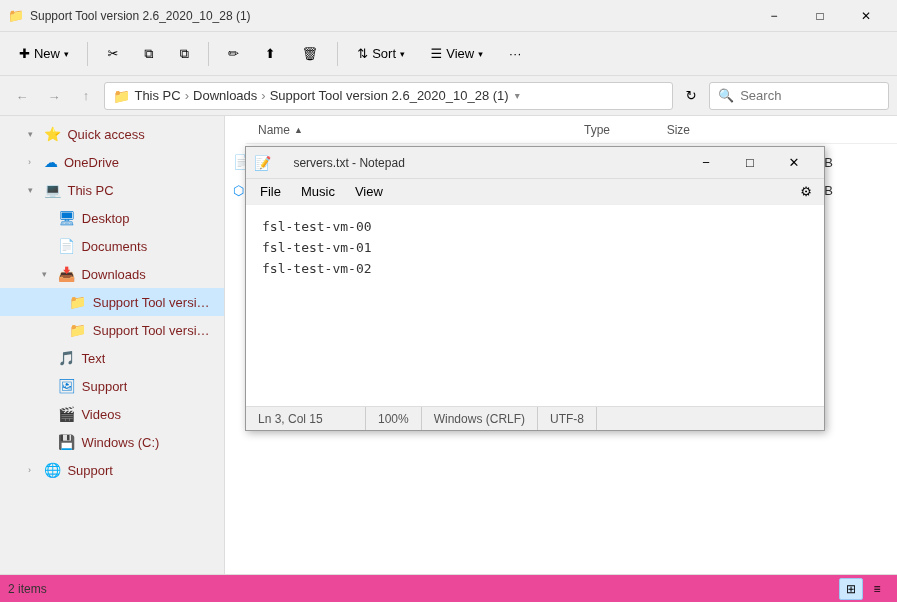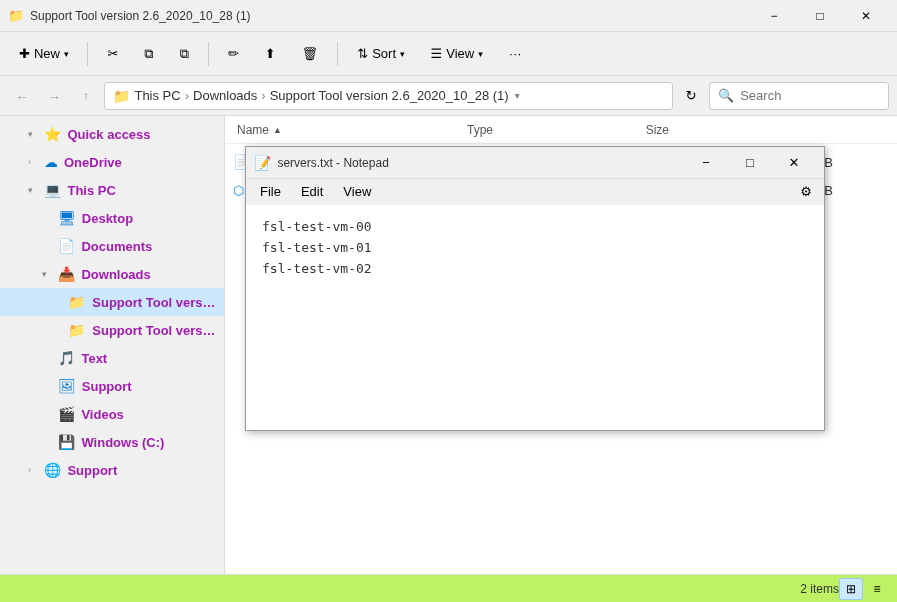--- a/index.html
+++ b/index.html
@@ -101,7 +101,7 @@
     .sidebar-item.indent3 { padding-left: 56px; }
     .expand-arrow { font-size: 9px; color: #888; width: 10px; }
     .sidebar-icon { font-size: 14px; }
-    .sidebar-label { font-size: 13px; color: #a21caf; white-space: nowrap; overflow: hidden; text-overflow: ellipsis; font-weight: bold; }
+    .sidebar-label { font-size: 13px; color: #7f1d1d; white-space: nowrap; overflow: hidden; text-overflow: ellipsis; }
 
     
     .file-area {

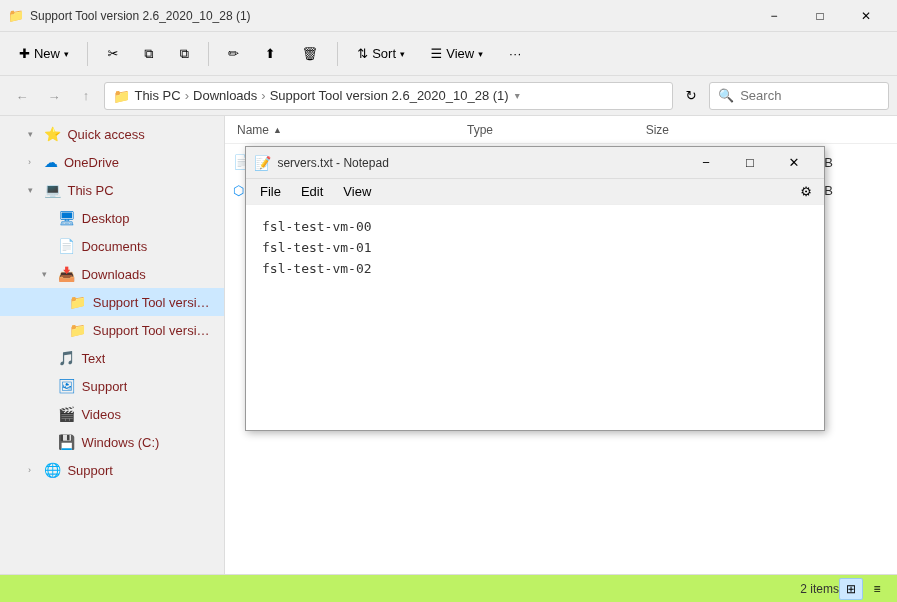--- a/index.html
+++ b/index.html
@@ -115,6 +115,7 @@
       display: flex; align-items: center; background: white;
       border-bottom: 1px solid #eee; height: 28px; padding: 8px 8px;
       flex-shrink: 0;
+      margin-left: 21px;
     }
     .file-header-col {
       display: flex; align-items: center; font-size: 12px; color: #555; cursor: pointer; padding: 0 4px;

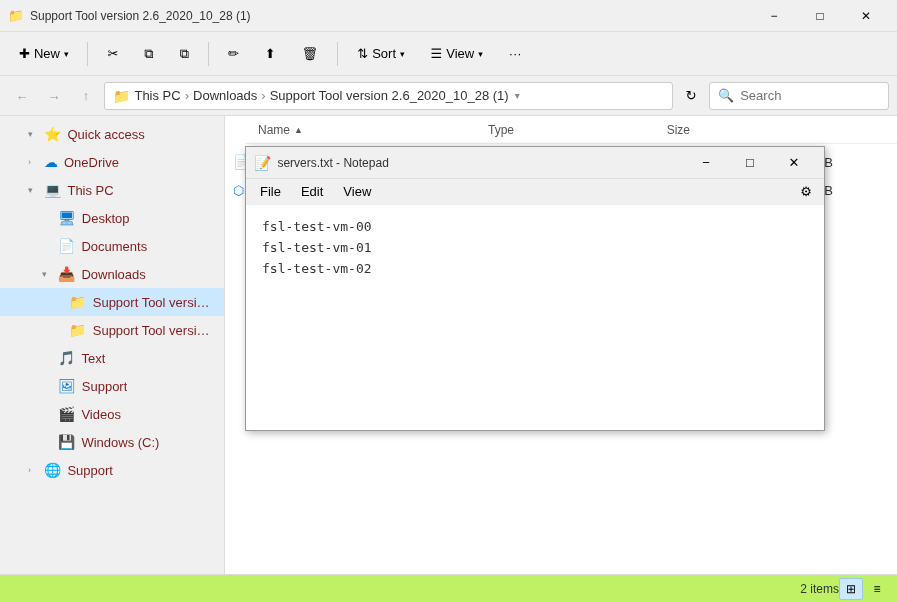--- a/index.html
+++ b/index.html
@@ -122,7 +122,7 @@
     }
     .col-name { width: 230px; }
     .col-date { width: 160px; }
-    .col-type { width: 130px; }
+    .col-type { width: 130px; justify-content: flex-end; }
     .col-size { width: 80px; text-align: right; justify-content: flex-end; }
     .sort-arrow { margin-left: 4px; font-size: 9px; }
 

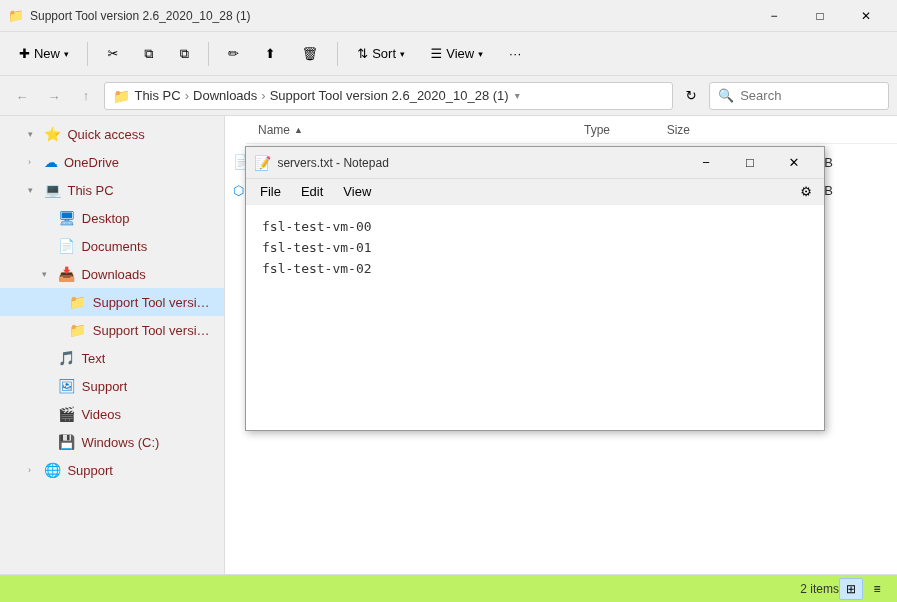--- a/index.html
+++ b/index.html
@@ -181,7 +181,7 @@
       gap: 6px;
     }
     .notepad-title-icon { font-size: 14px; }
-    .notepad-title-text { flex: 1; font-size: 12px; color: #333; }
+    .notepad-title-text { flex: 1; font-size: 12px; color: #333; margin-left: 16px; }
     .notepad-controls { display: flex; }
     .notepad-btn {
       width: 44px; height: 30px; border: none; background: transparent;

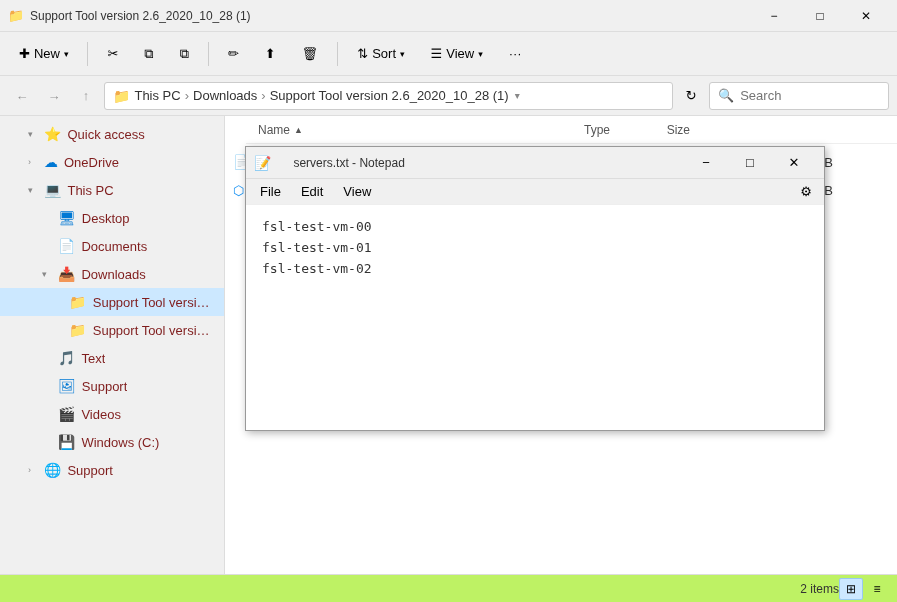--- a/index.html
+++ b/index.html
@@ -433,7 +433,7 @@
 
       <div class="notepad-menubar">
         <span class="notepad-menu-item">File</span>
-        <span class="notepad-menu-item">Edit</span>
+        <span class="notepad-menu-item">Music</span>
         <span class="notepad-menu-item">View</span>
         <span class="notepad-settings">⚙</span>
       </div>

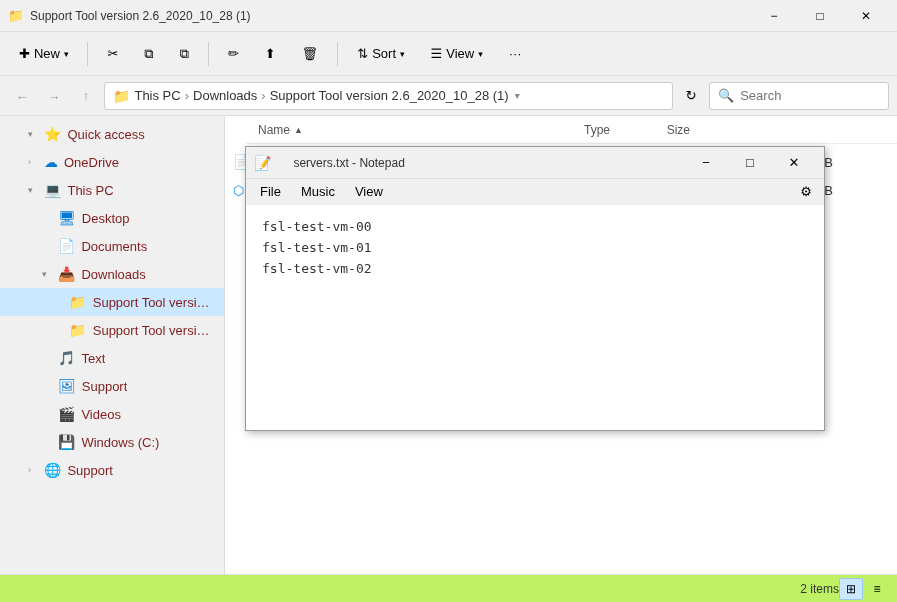--- a/index.html
+++ b/index.html
@@ -442,6 +442,12 @@
 fsl-test-vm-01
 fsl-test-vm-02</div>
 
+      <div class="notepad-statusbar">
+        <div class="notepad-status-seg">Ln 3, Col 15</div>
+        <div class="notepad-status-seg">100%</div>
+        <div class="notepad-status-seg">Windows (CRLF)</div>
+        <div class="notepad-status-seg">UTF-8</div>
+      </div>
     </div>
 
   </div>

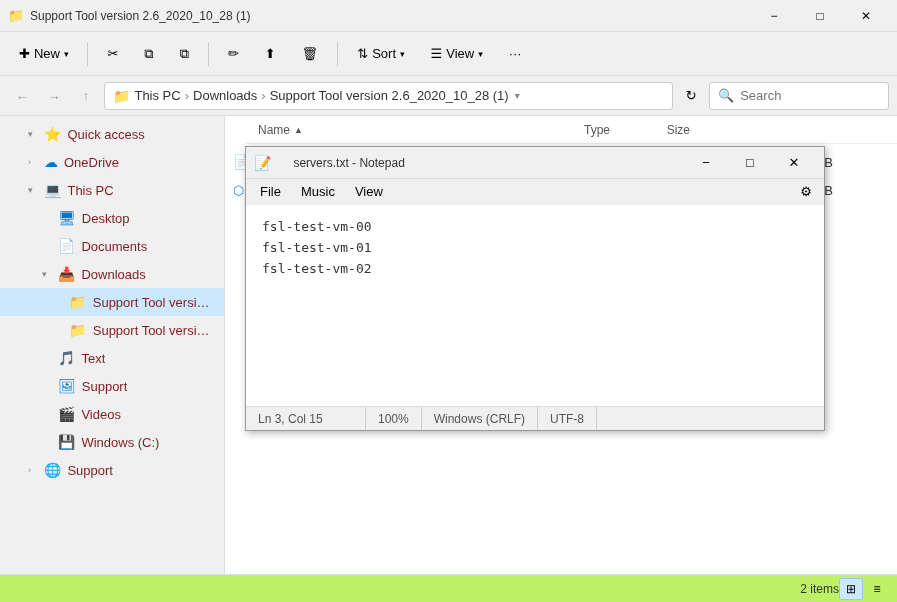--- a/index.html
+++ b/index.html
@@ -140,7 +140,7 @@
 
     
     .status-bar {
-      background: #bef264;
+      background: #ec4899;
       height: 28px;
       border-top: 1px solid #ddd;
       display: flex;
@@ -148,7 +148,7 @@
       padding: 0 8px;
       font-size: 12px;
       color: #333;
-      justify-content: flex-end;
+      justify-content: space-between;
     }
     .status-view-btns { display: flex; gap: 2px; }
     .view-btn {

